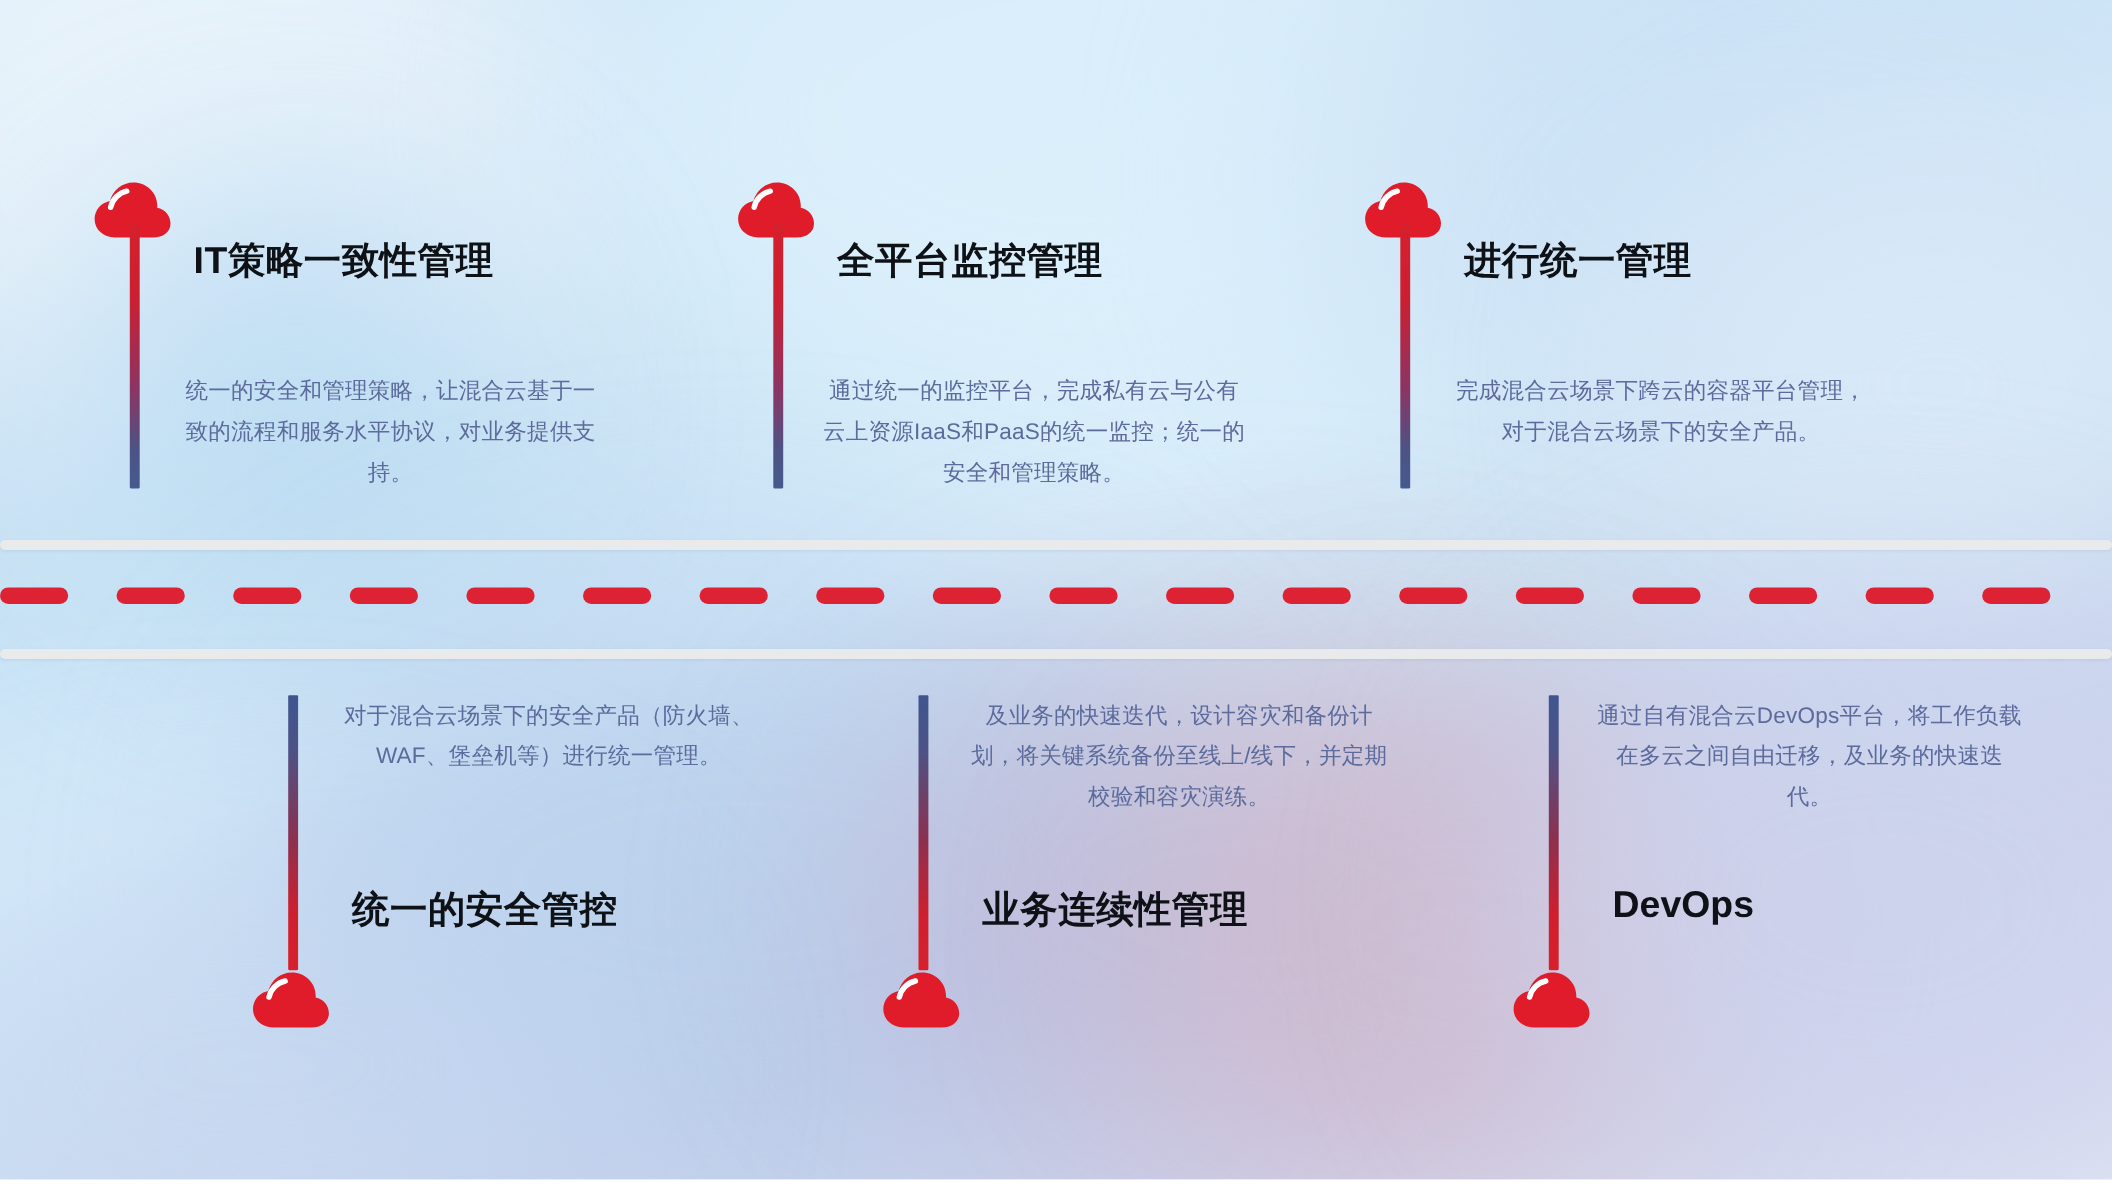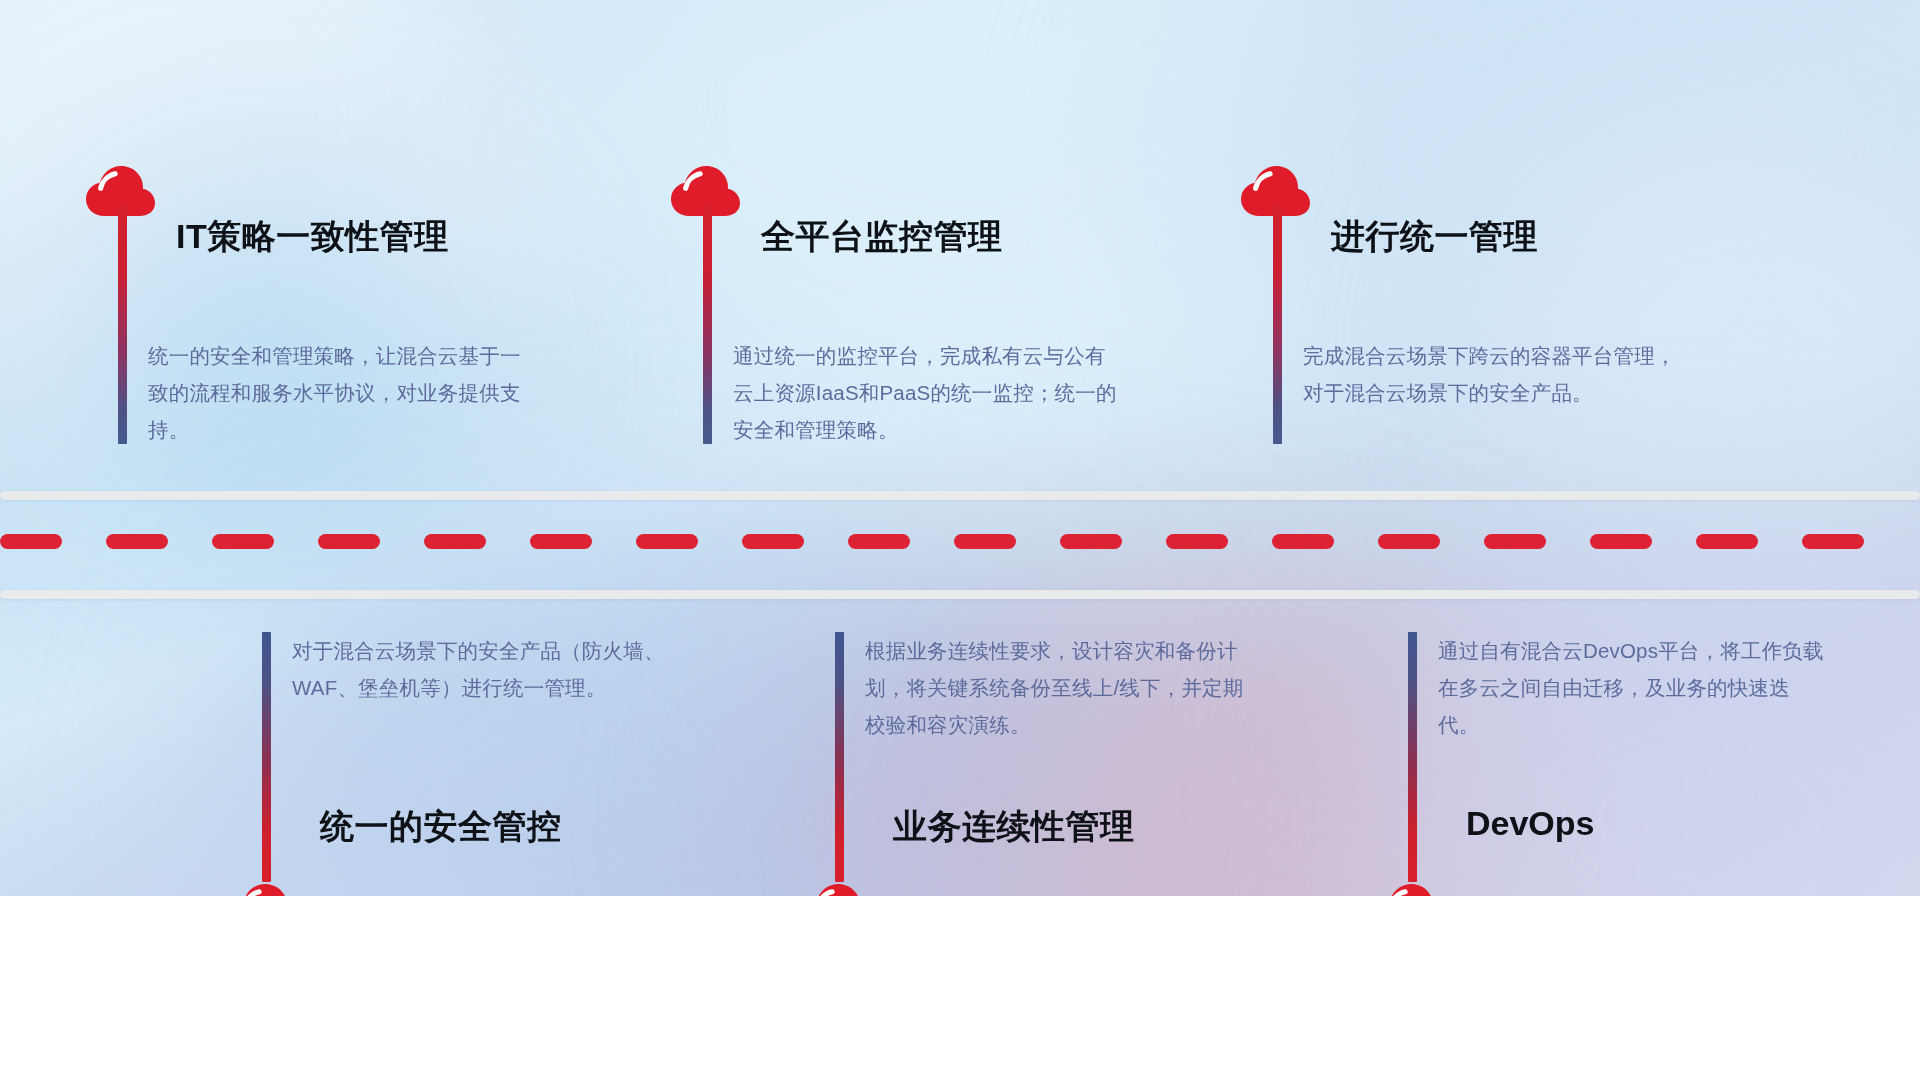--- a/index.html
+++ b/index.html
@@ -15,9 +15,10 @@
   #stage {
     position: relative;
     width: 1920px;
-    height: 896px;
+    height: 1072px;
     overflow: hidden;
     background: #7dd3fc;
+    text-align: center;
   }
 
   

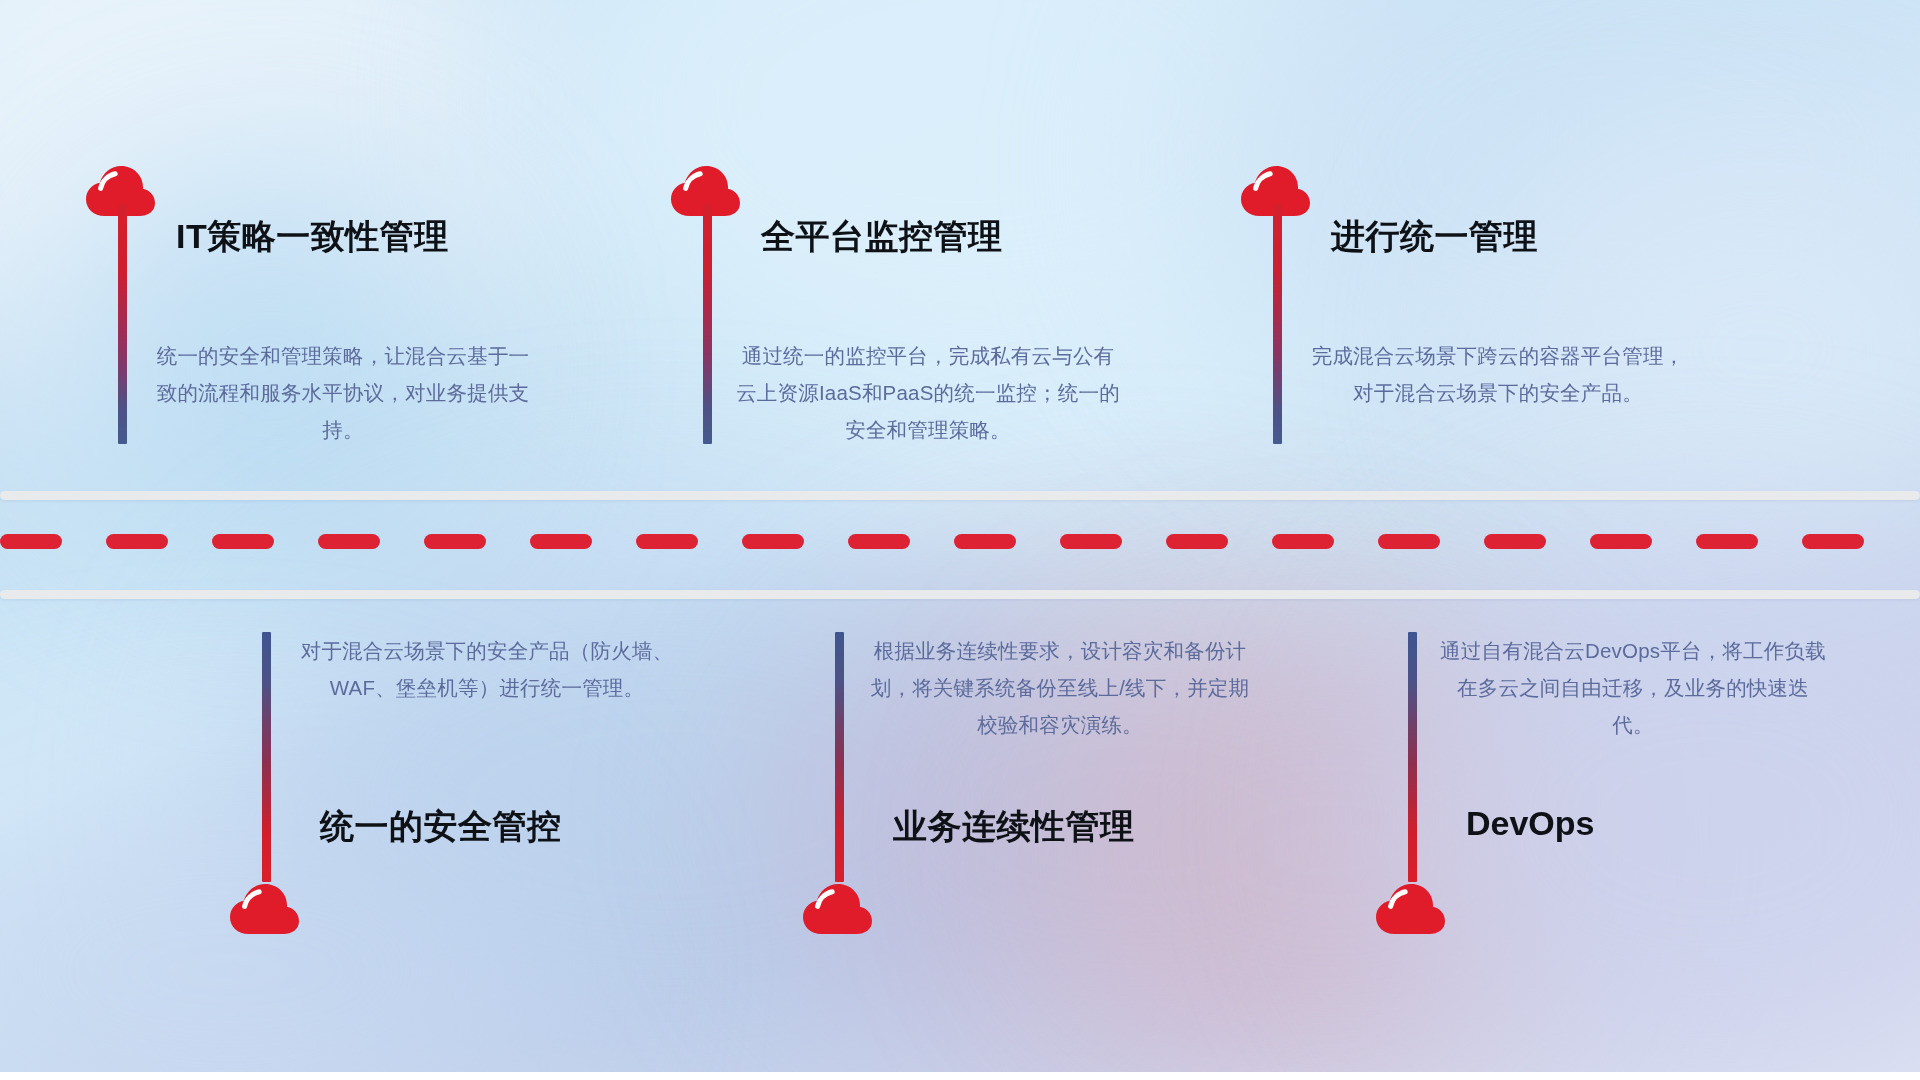--- a/index.html
+++ b/index.html
@@ -144,6 +144,7 @@
     line-height: 37px;
     width: 390px;
     letter-spacing: .2px;
+    margin-left: 12px;
   }
 
   

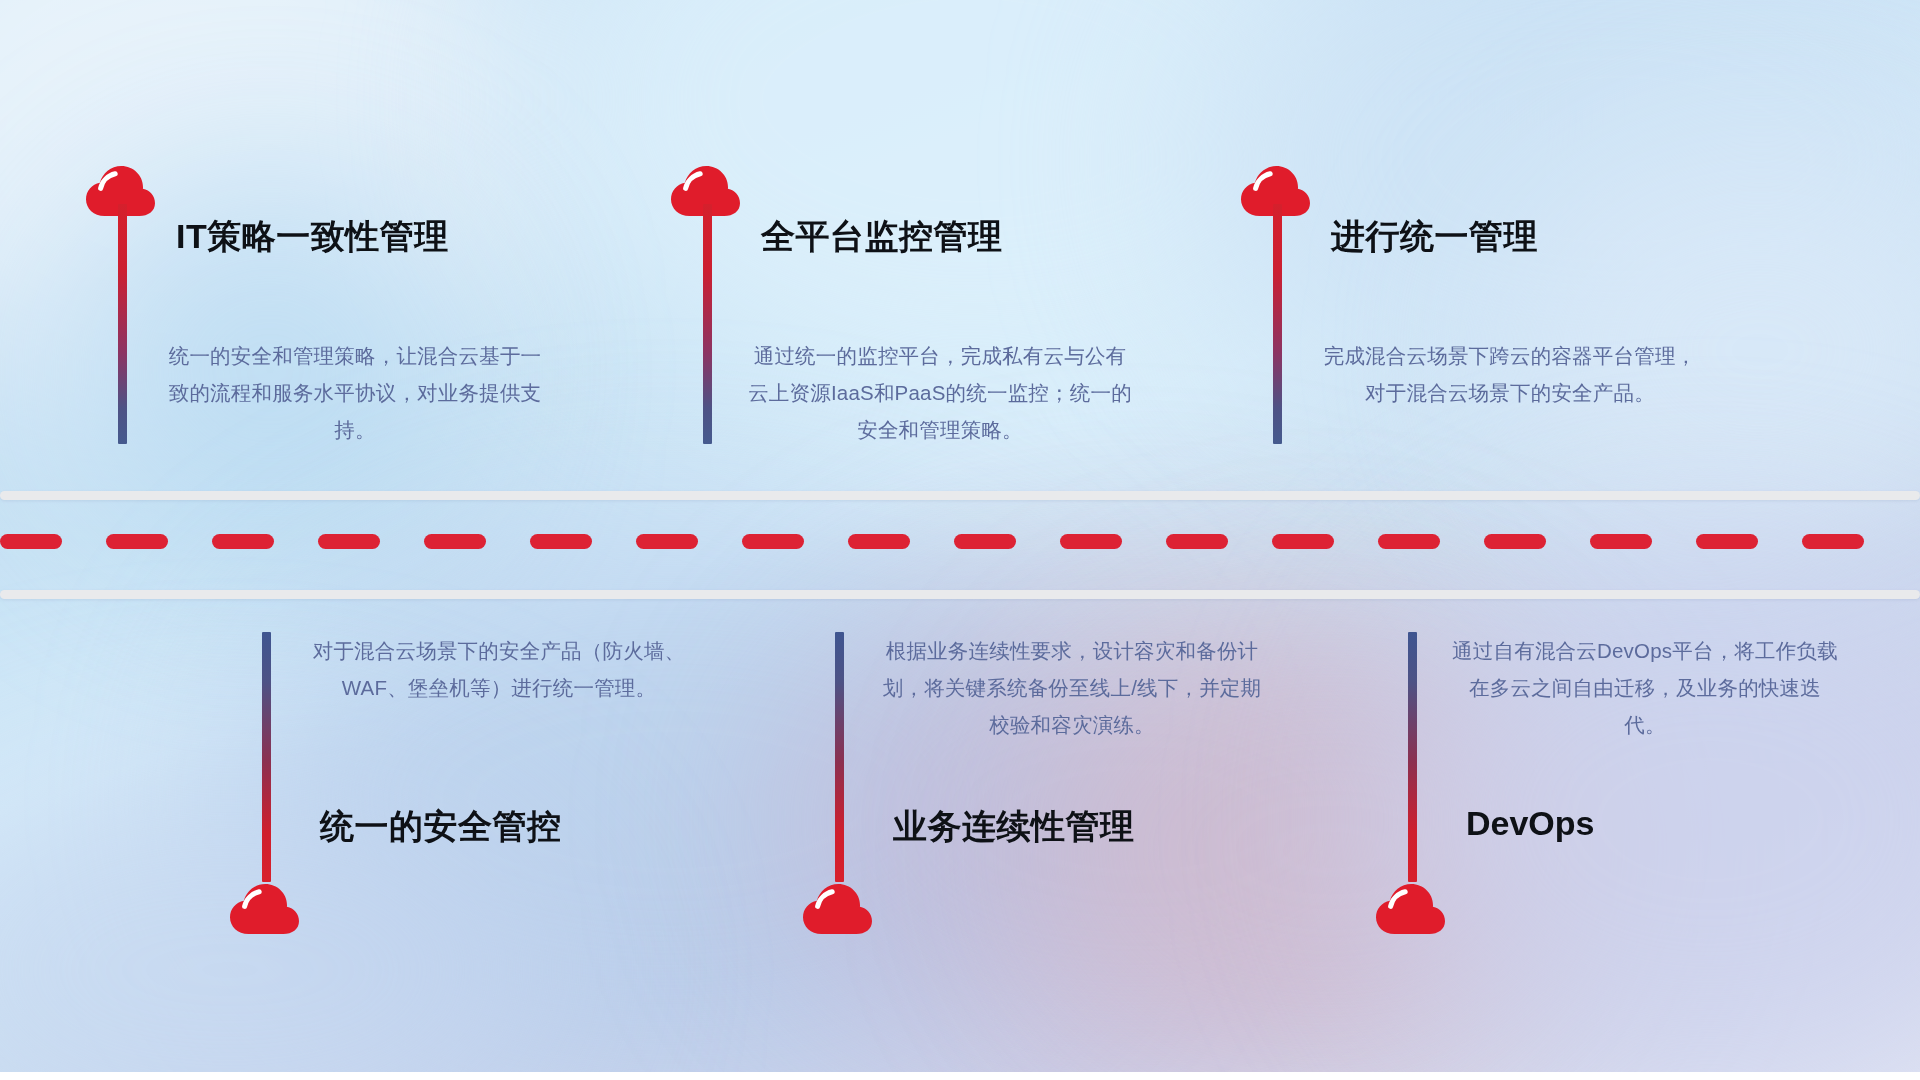--- a/index.html
+++ b/index.html
@@ -258,7 +258,7 @@
       </svg>
     </span>
     <div class="title">业务连续性管理</div>
-    <div class="body">根据业务连续性要求，设计容灾和备份计划，将关键系统备份至线上/线下，并定期校验和容灾演练。</div>
+    <div class="body">及业务的快速迭代，设计容灾和备份计划，将关键系统备份至线上/线下，并定期校验和容灾演练。</div>
   </div>
 
   <div class="item bot-item" style="left:1378px; top:632px;">

